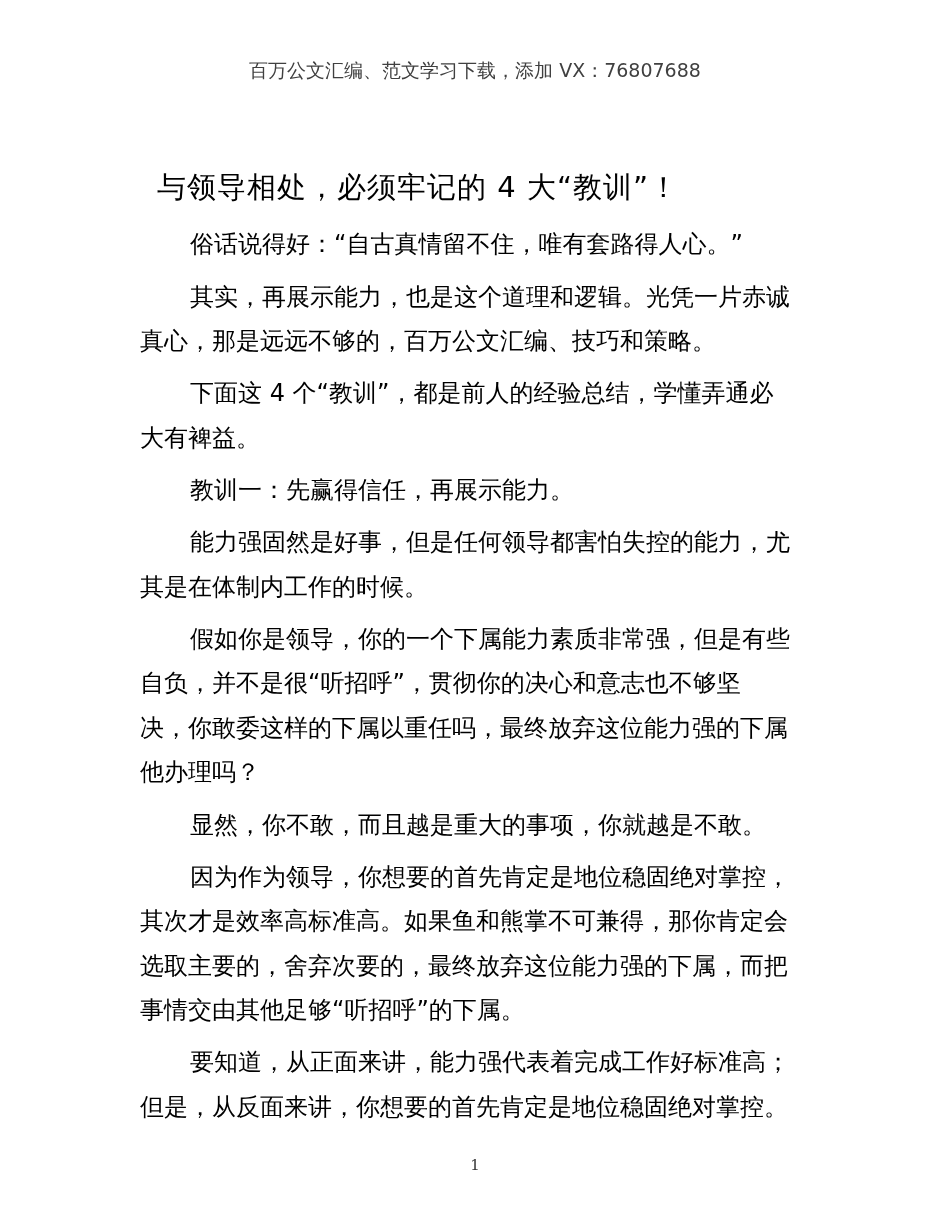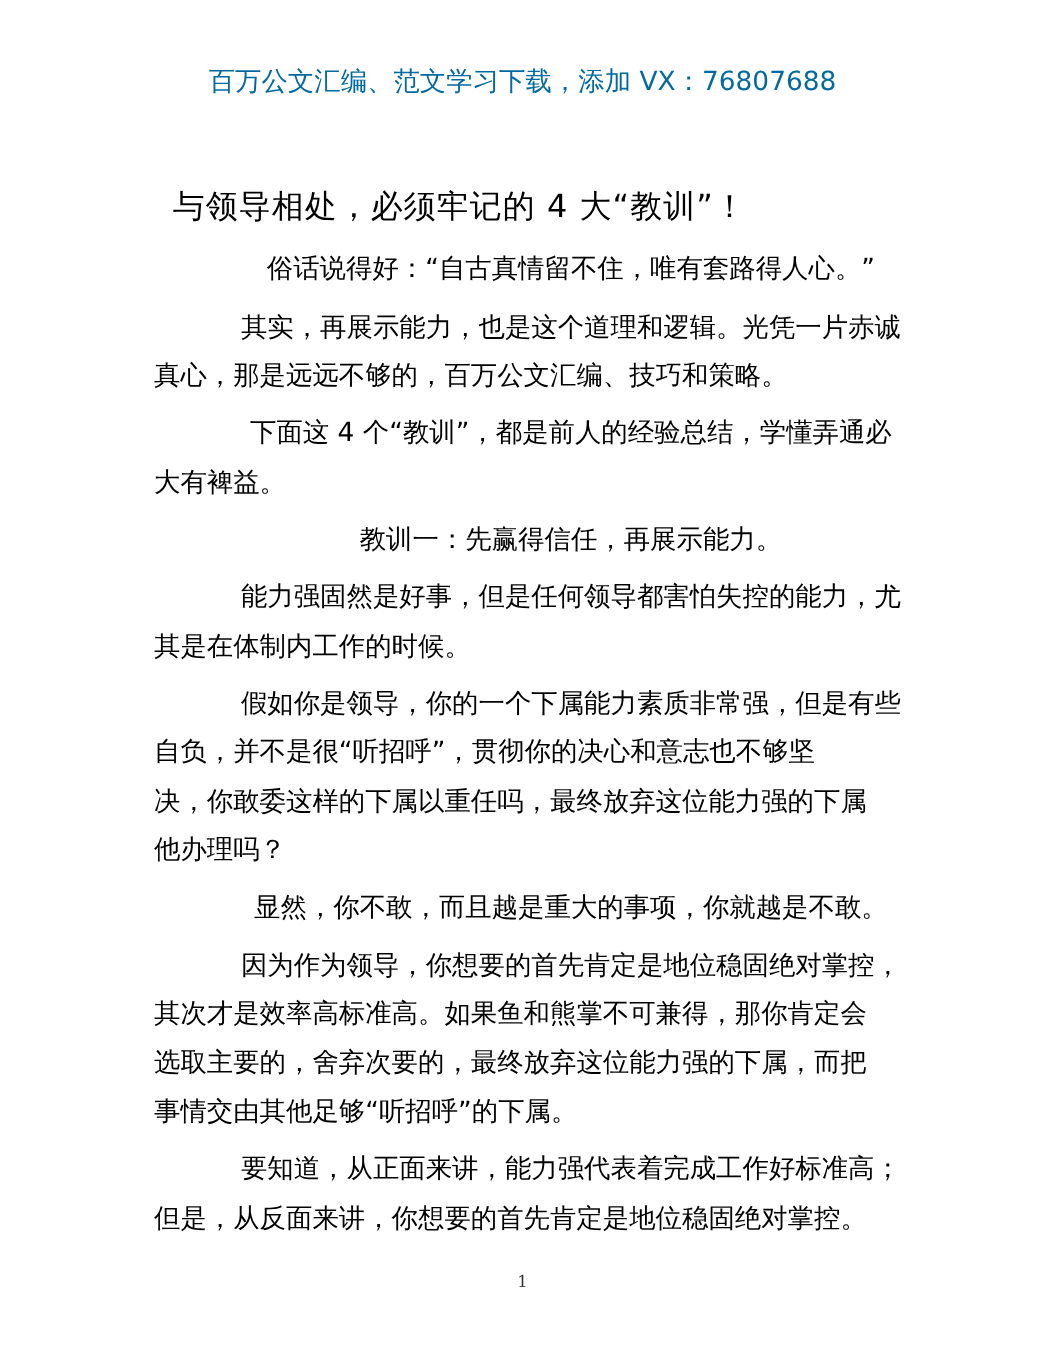--- a/index.html
+++ b/index.html
@@ -6,7 +6,7 @@
     body { width: 950px; height: 1230px; position: relative; overflow: hidden;
            font-family: "DejaVu Sans", "Liberation Sans", sans-serif; color: #000; }
     .header { position: absolute; top: 58px; left: 0; width: 950px; text-align: center;
-              font-size: 24px; color: #0369a1; letter-spacing: 0px; }
+              font-size: 19px; color: #404040; letter-spacing: 0px; }
     .title { position: absolute; top: 168px; left: 0; width: 836px; text-align: center;
              font-size: 29px; font-weight: normal; margin: 0; letter-spacing: 1px; }
     .line { position: absolute; left: 140px; width: 680px; font-size: 24px; white-space: nowrap;

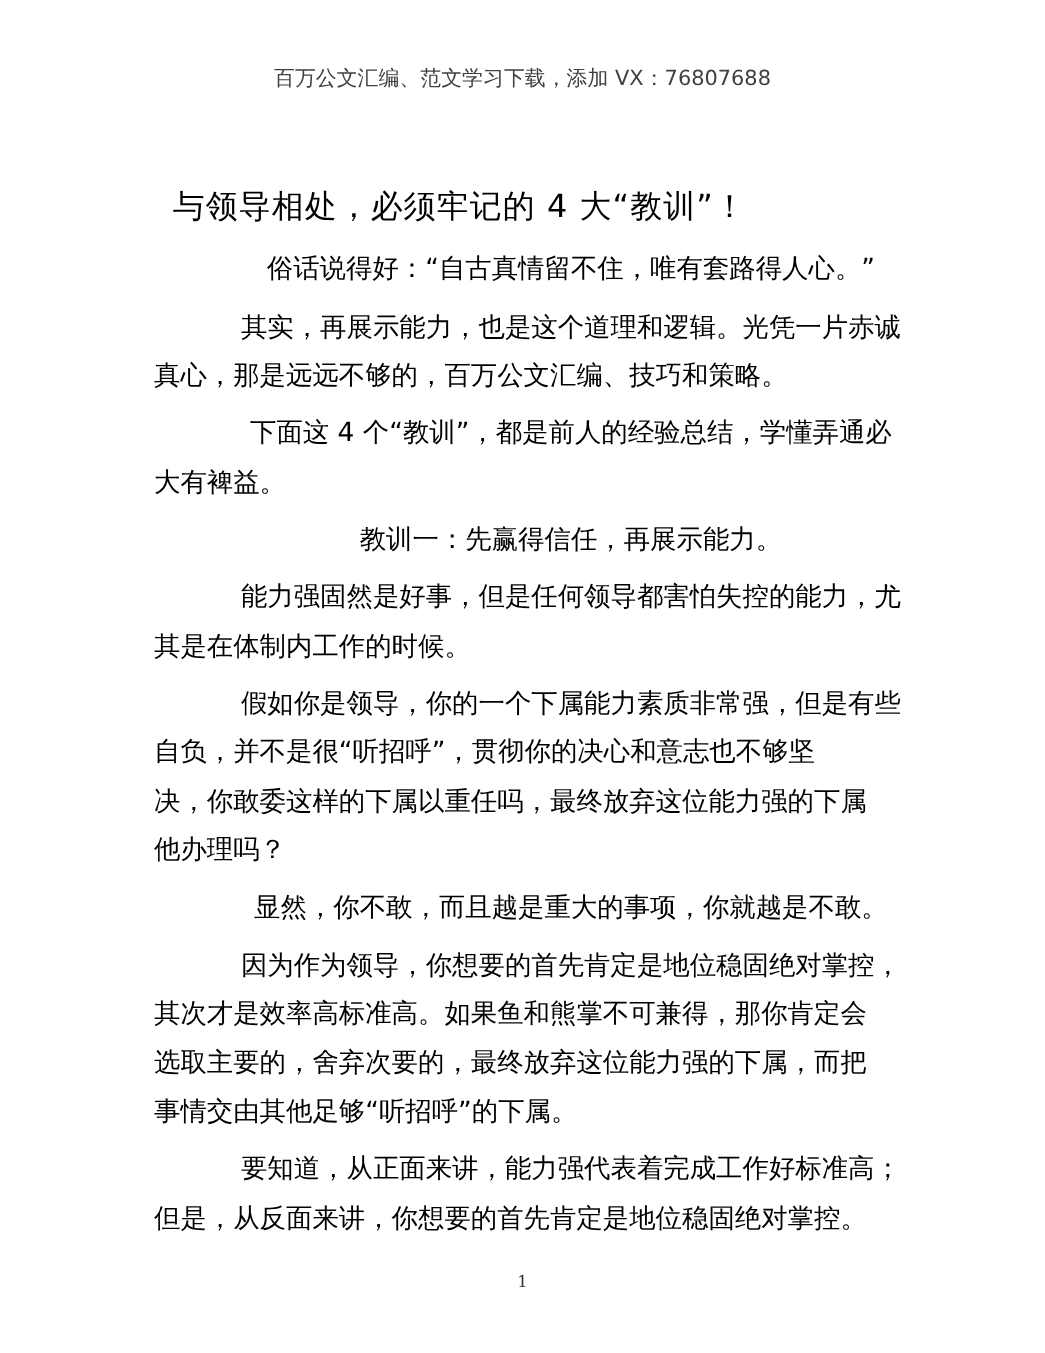--- a/index.html
+++ b/index.html
@@ -11,7 +11,7 @@
              font-size: 29px; font-weight: normal; margin: 0; letter-spacing: 1px; }
     .line { position: absolute; left: 140px; width: 680px; font-size: 24px; white-space: nowrap;
              line-height: 30px; }
-    .line.indent { left: 179px; text-align: center; }
+    .line.indent { left: 190px; }
     .footer { position: absolute; top: 1156px; left: 0; width: 950px; text-align: center;
               font-family: "DejaVu Serif", "Liberation Serif", serif; font-size: 15px; color: #333; }
   </style>

